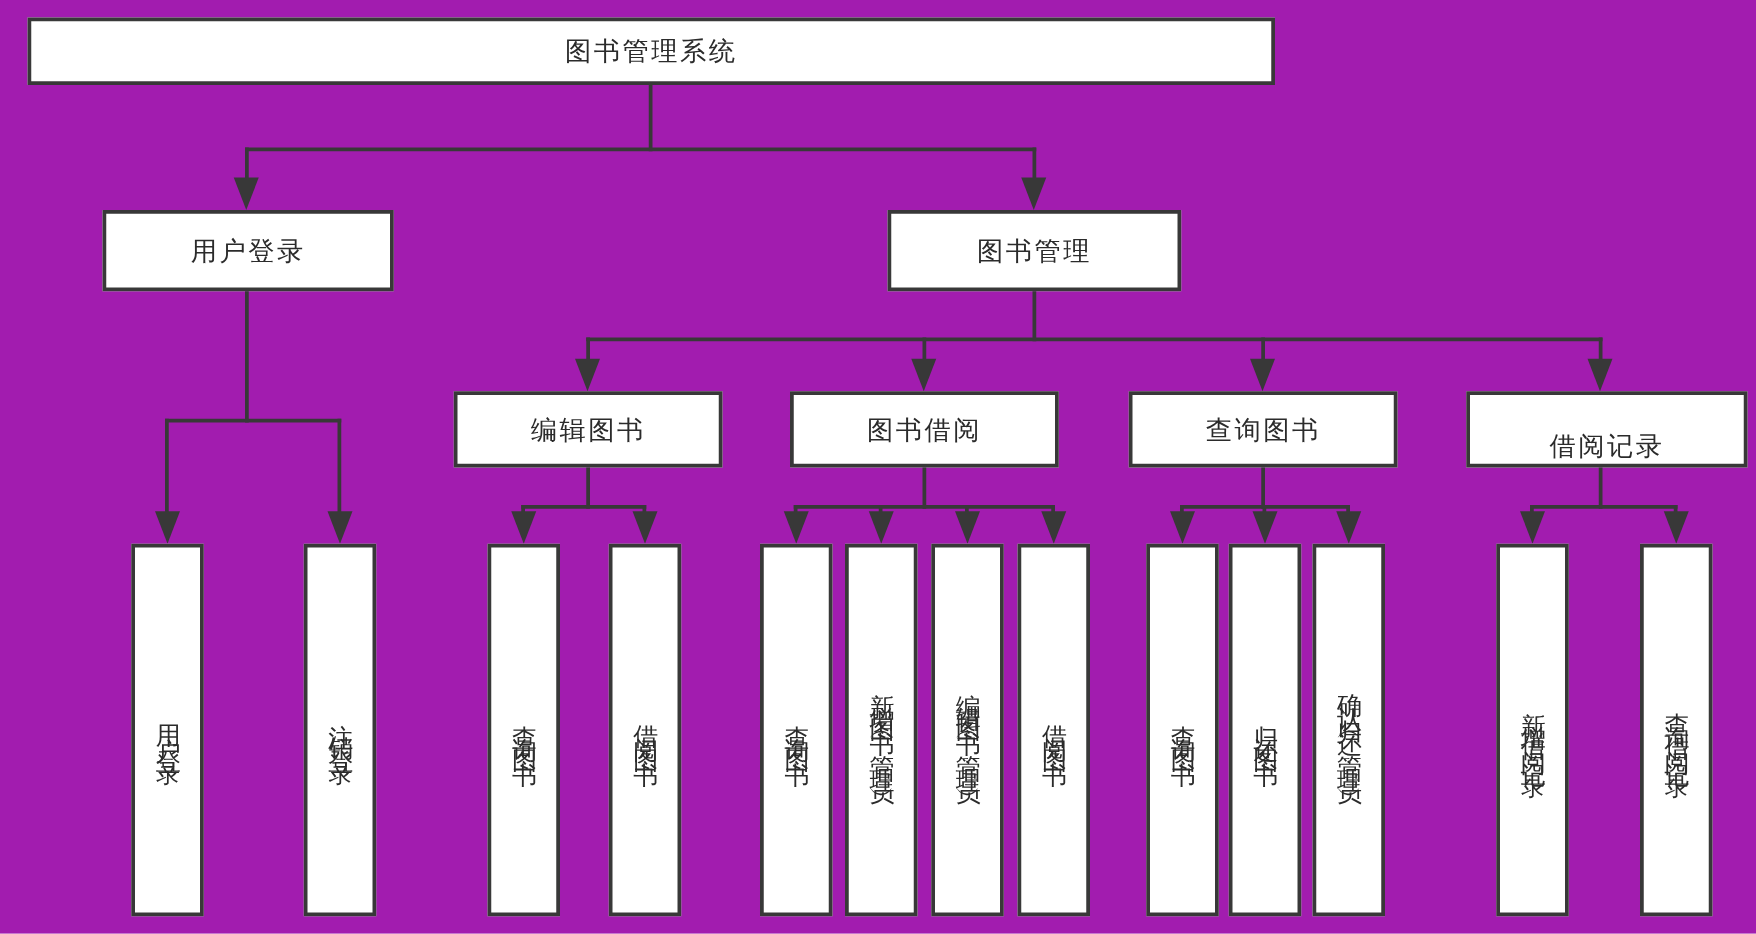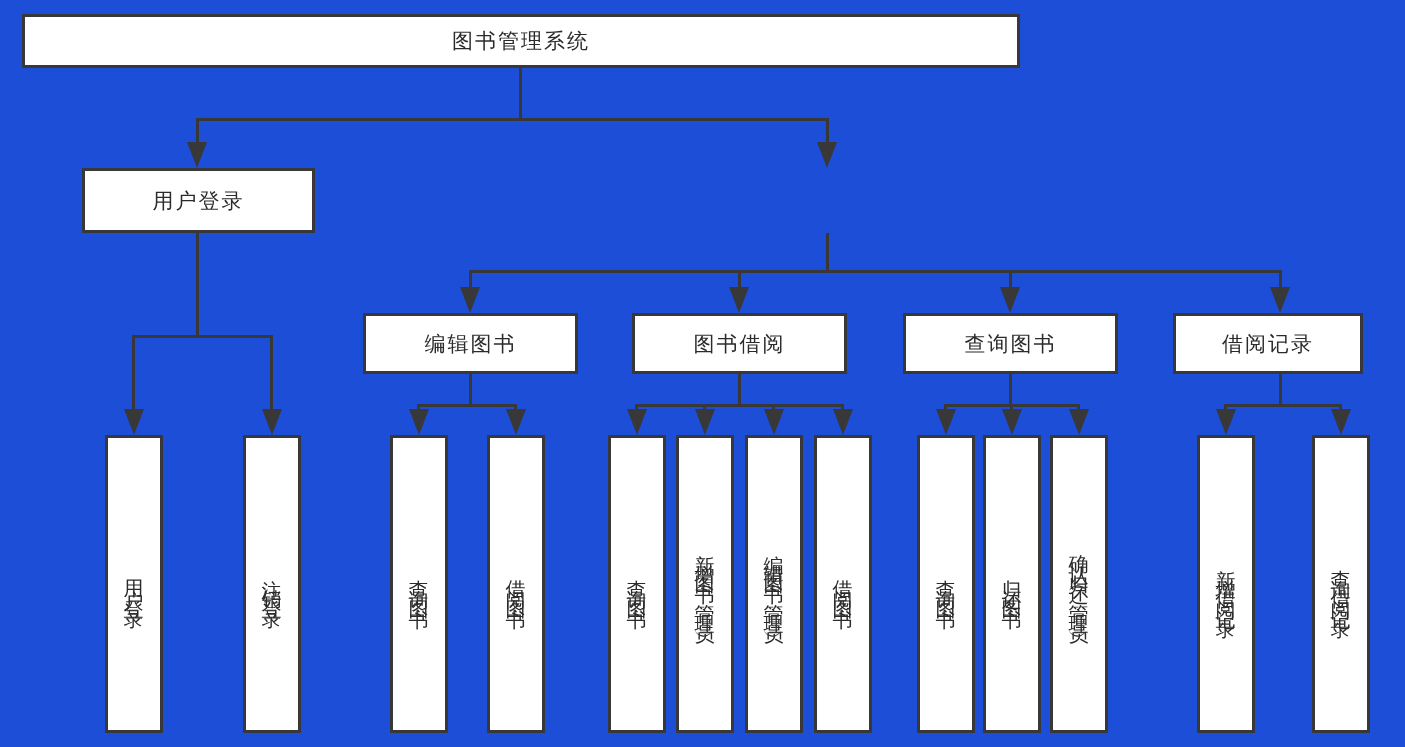--- a/index.html
+++ b/index.html
@@ -4,7 +4,7 @@
 <style>
   html,body{margin:0;padding:0;background:#fff;}
   .stage{
-    position:relative;width:1405px;height:747px;background:#1d4ed8;
+    position:relative;width:1405px;height:747px;background:#a21caf;
     font-family:Liberation Sans, sans-serif;overflow:hidden;
   }
   .node{

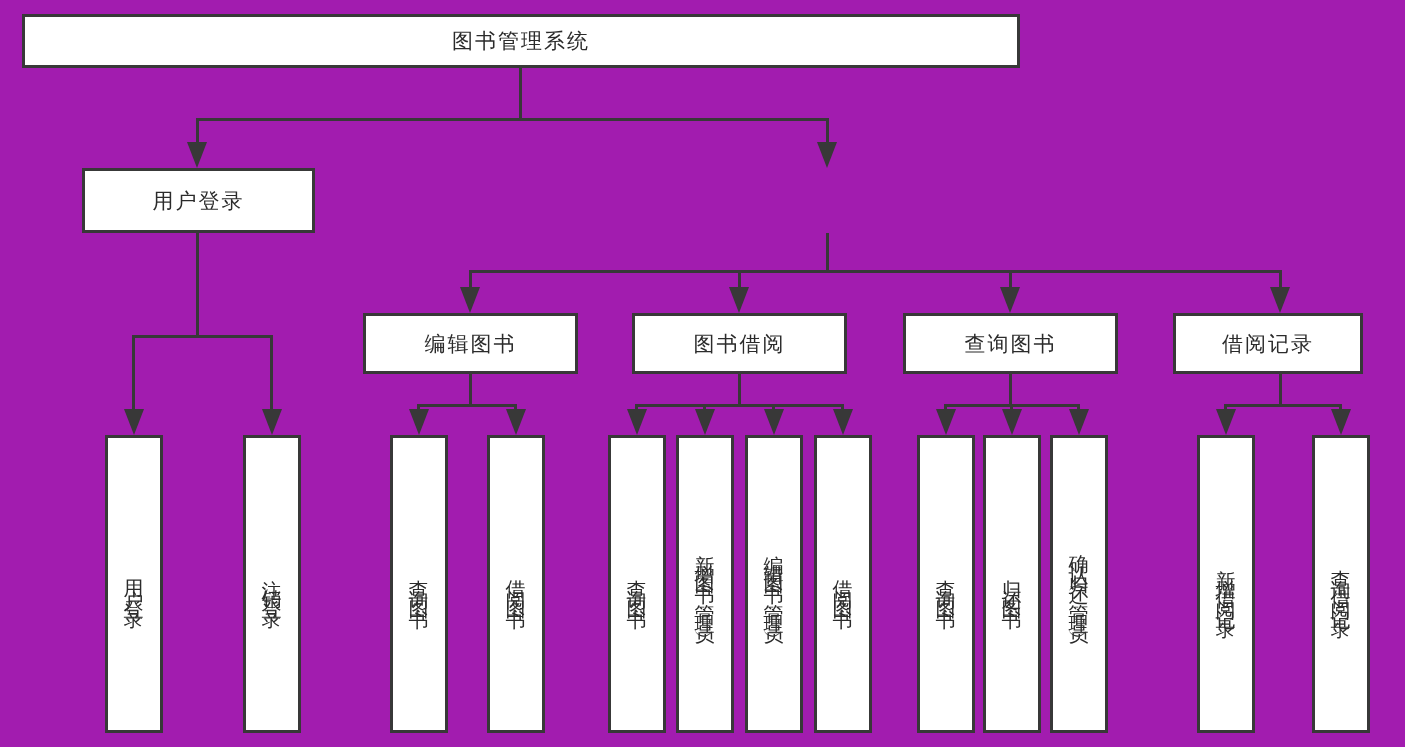--- a/index.html
+++ b/index.html
@@ -49,6 +49,9 @@
 
   <div class="node h" style="left:82px;top:168px;width:233px;height:65px;">
     <span>用户登录</span>
+  </div>
+  <div class="node h" style="left:710px;top:168px;width:235px;height:65px;">
+    <span>图书管理</span>
   </div>
 
   <i class="vl" style="left:196px;top:233px;height:105px;"></i>

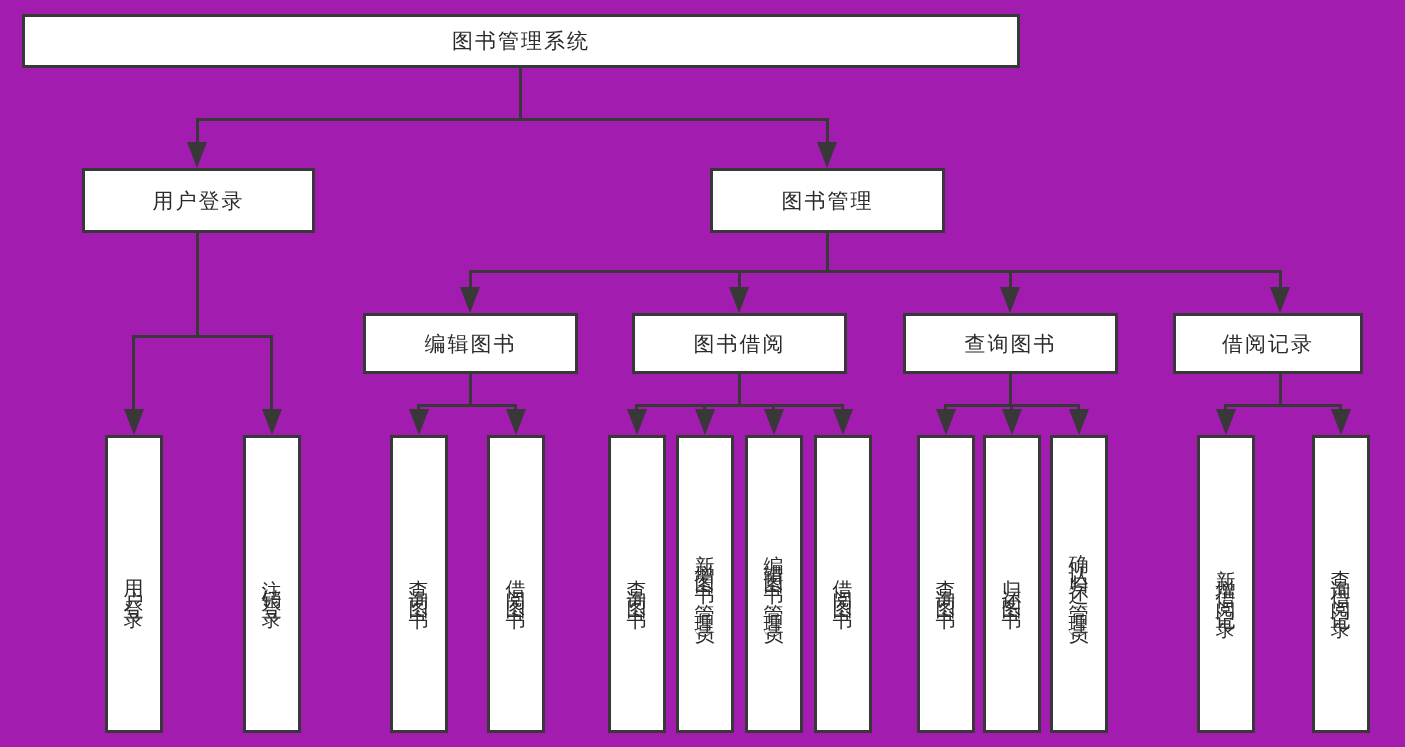--- a/index.html
+++ b/index.html
@@ -81,7 +81,7 @@
   <div class="node h" style="left:903px;top:313px;width:215px;height:61px;">
     <span>查询图书</span>
   </div>
-  <div class="node h" style="left:1173px;top:313px;width:190px;height:61px;">
+  <div class="node h" style="left:1173px;top:313px;width:225px;height:61px;align-items:flex-end;">
     <span>借阅记录</span>
   </div>
 

